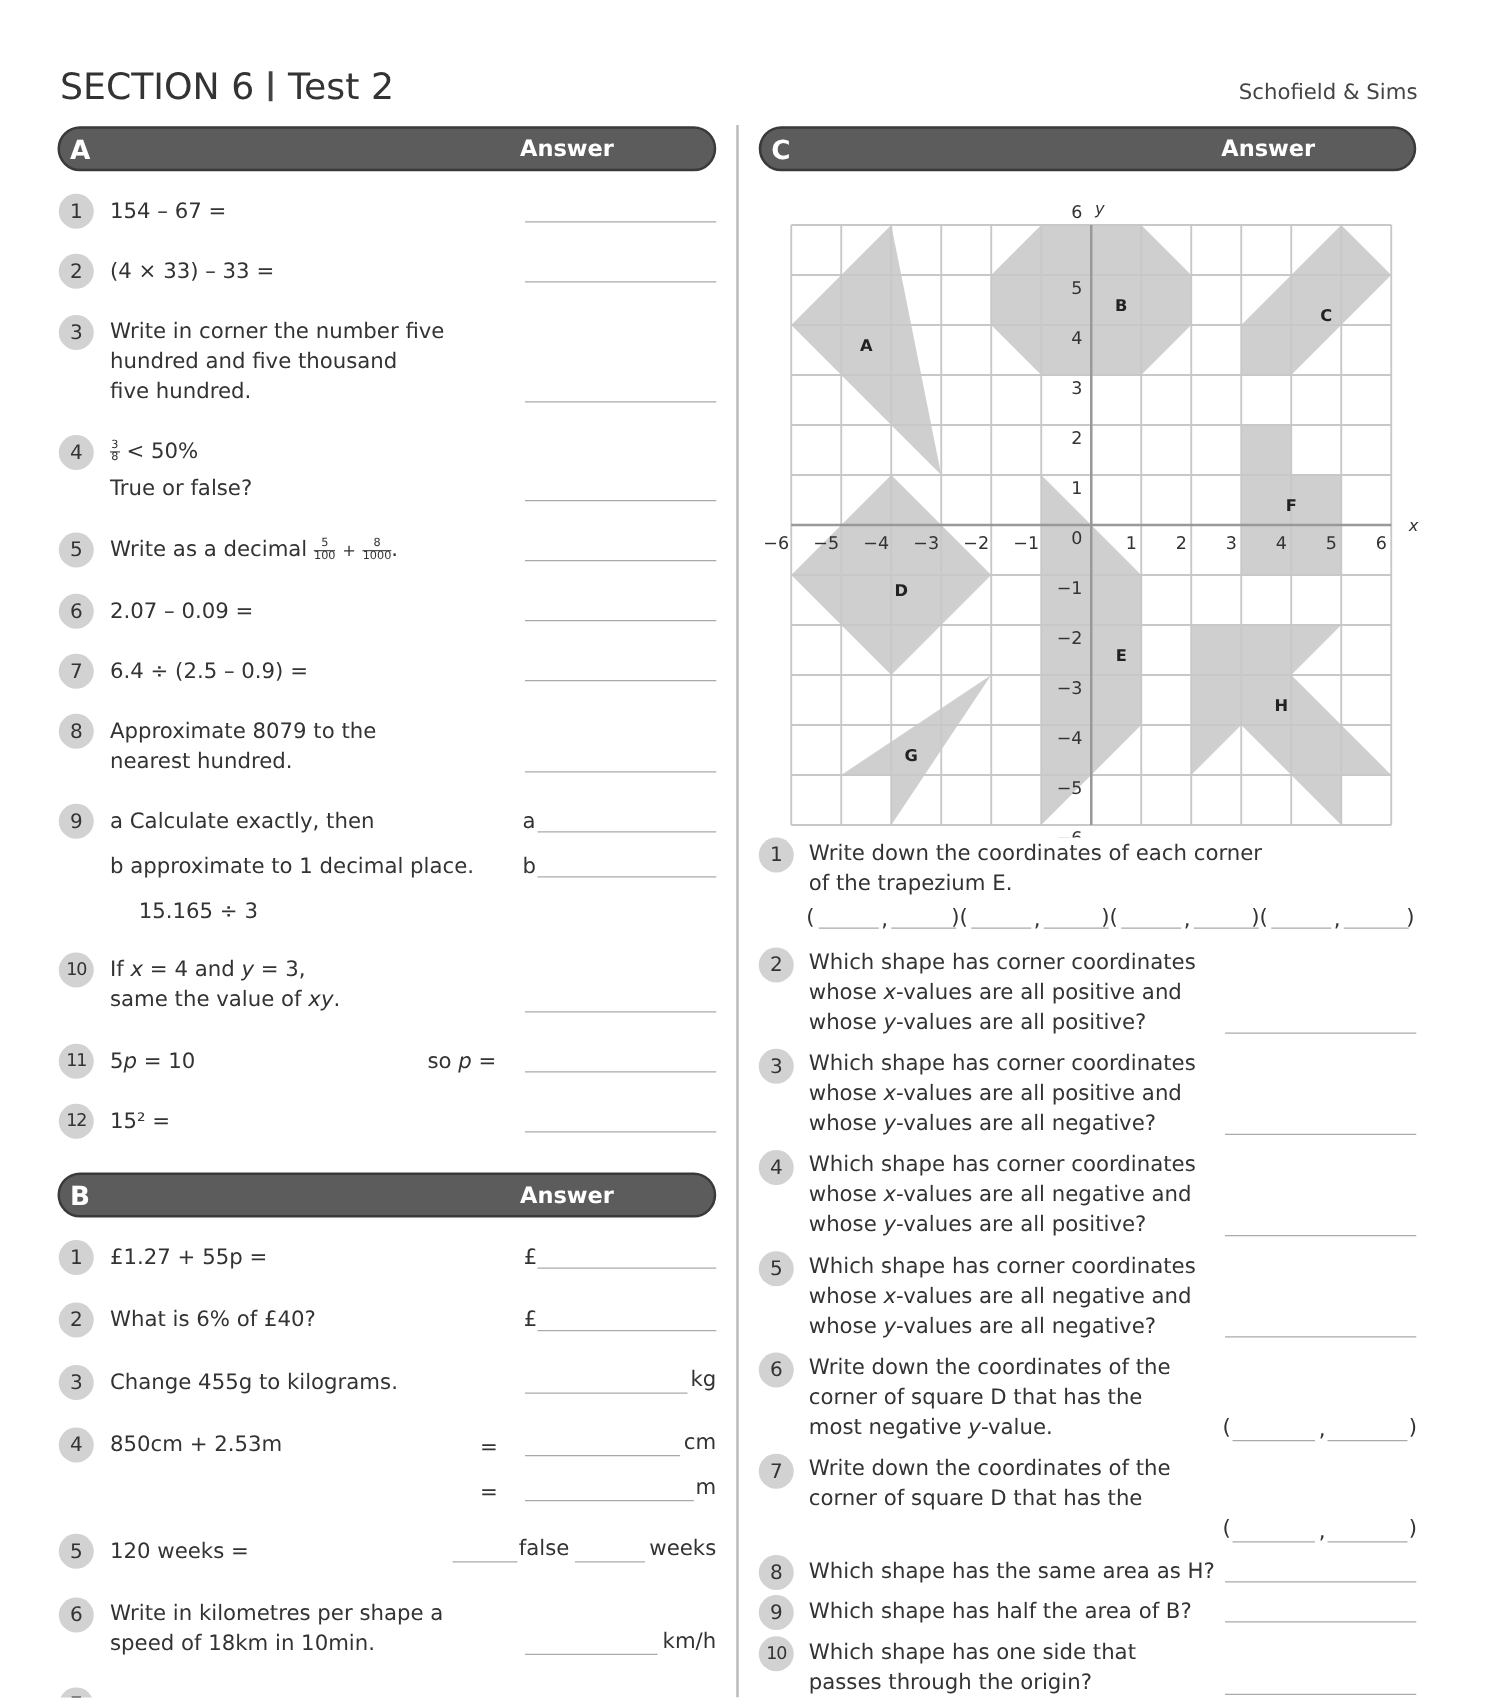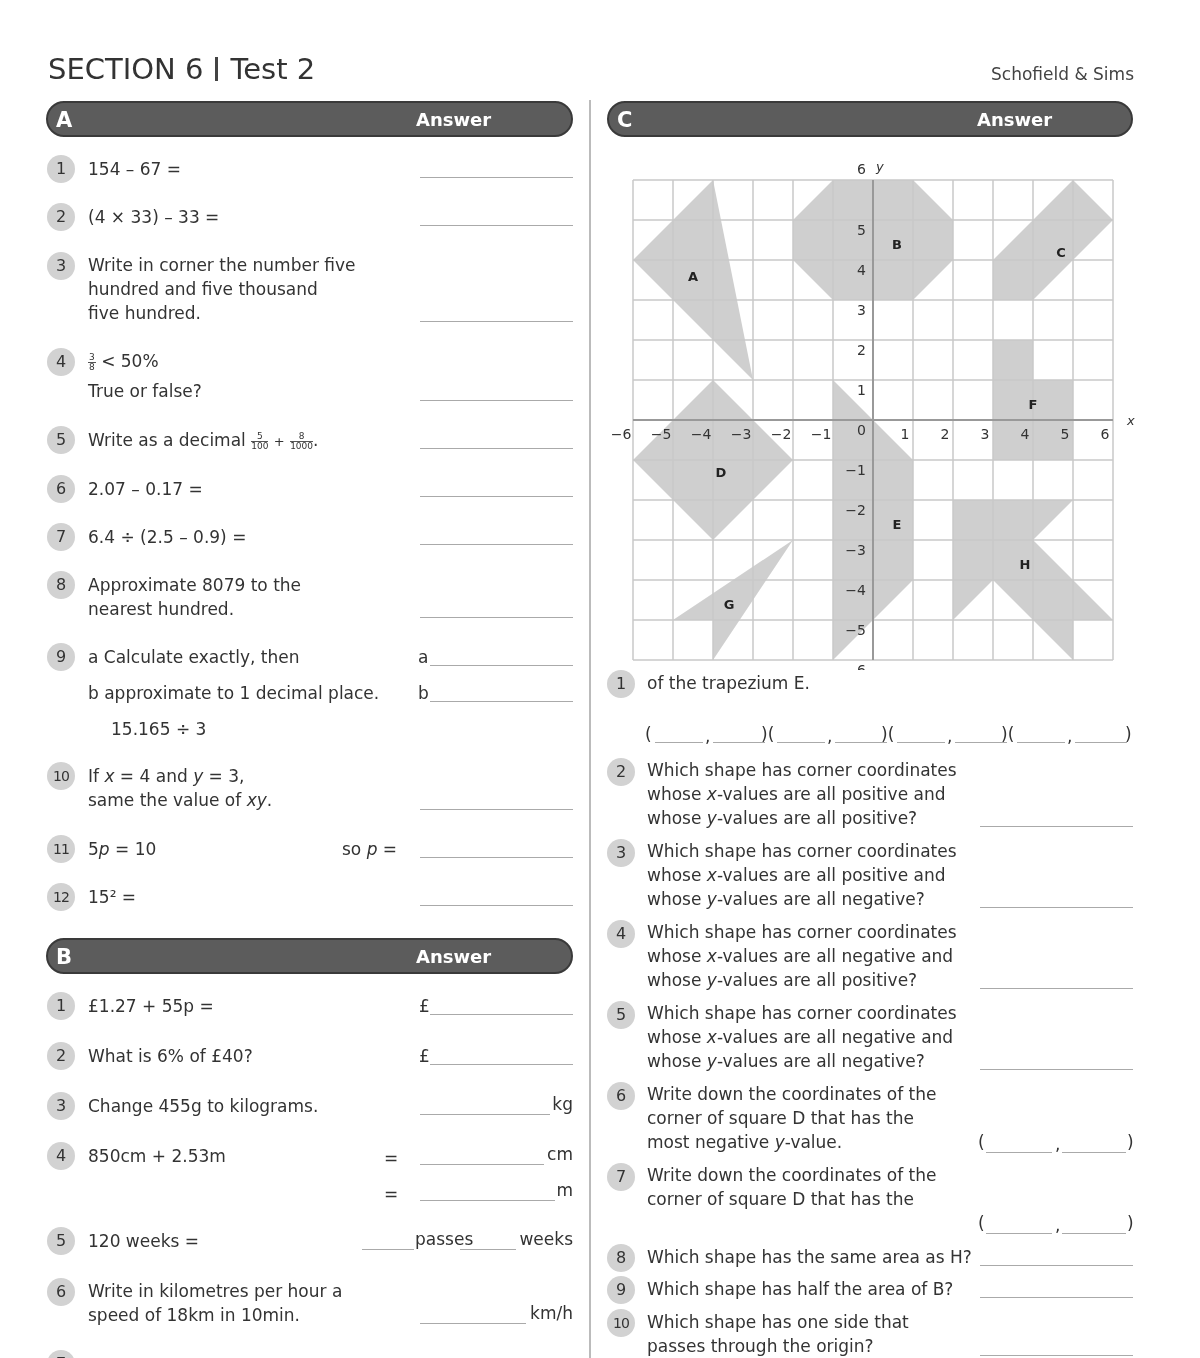--- a/index.html
+++ b/index.html
@@ -73,7 +73,7 @@
 <div class="abs line" style="left:420px;top:448px;width:153px"></div>
 
 <div class="abs num" style="left:47px;top:475px">6</div>
-<div class="abs q" style="left:88px;top:477px">2.07 – 0.17 =</div>
+<div class="abs q" style="left:88px;top:477px">2.07 – 0.09 =</div>
 <div class="abs line" style="left:420px;top:496px;width:153px"></div>
 
 <div class="abs num" style="left:47px;top:523px">7</div>

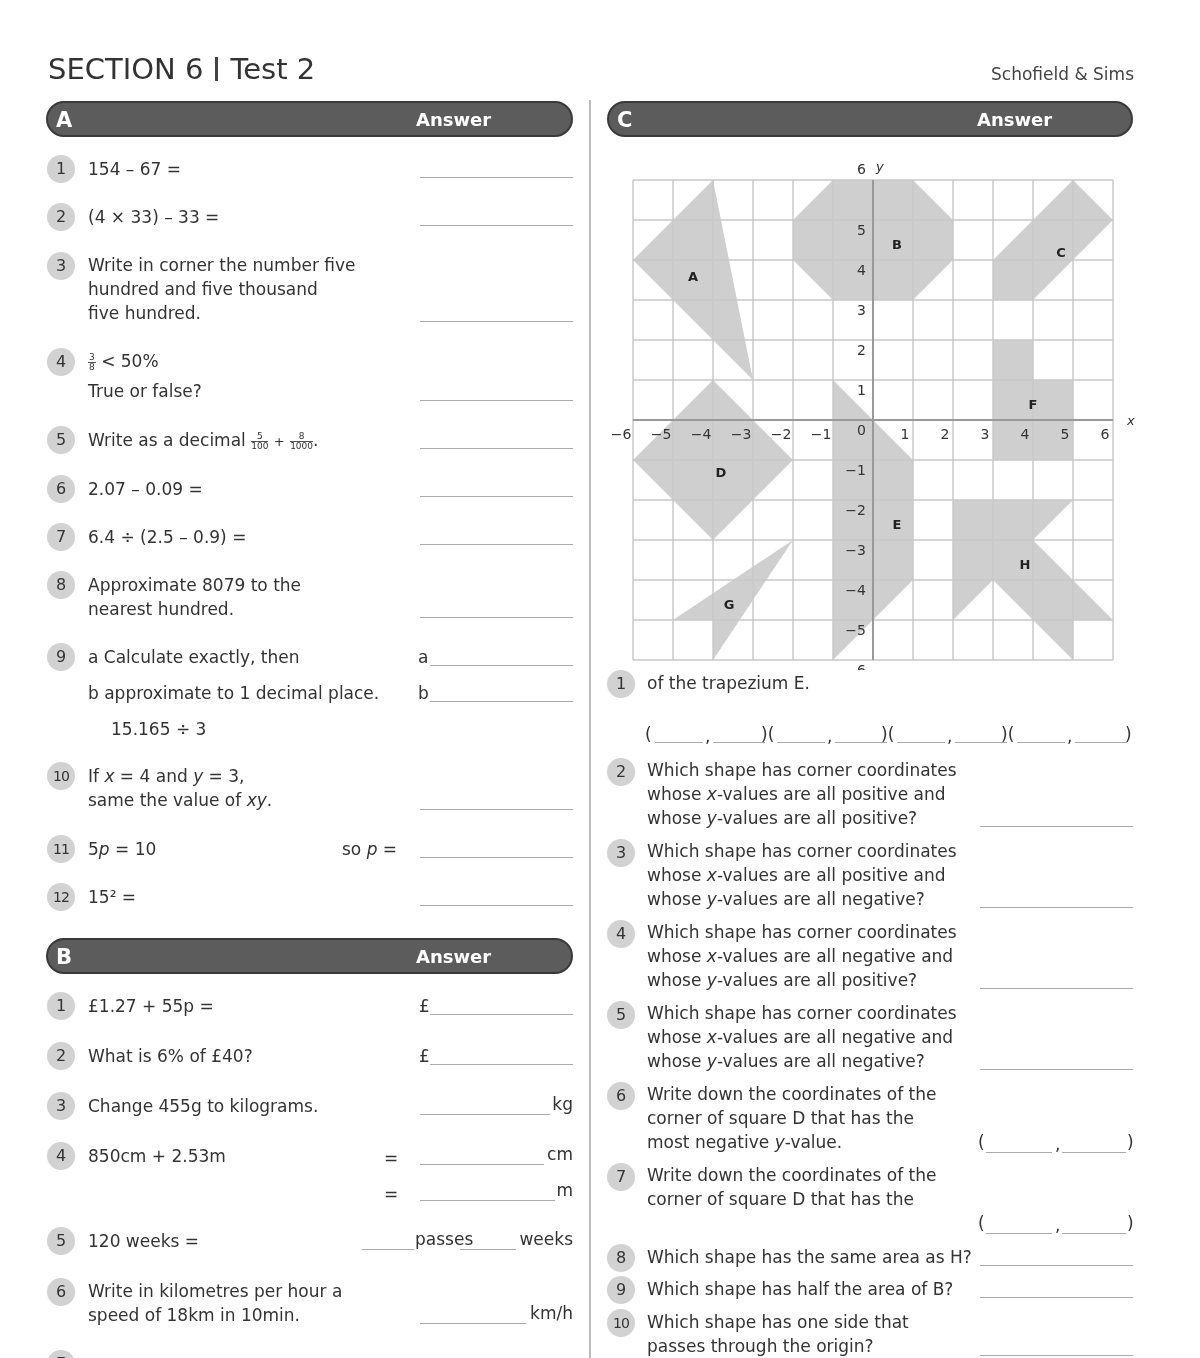--- a/index.html
+++ b/index.html
@@ -239,6 +239,7 @@
 
 <div class="abs num" style="left:607px;top:670px">1</div>
 <div class="abs q" style="left:647px;top:671px">
+  <div>Write down the coordinates of each corner</div>
   <div>of the trapezium E.</div>
 </div>
 <div class="abs" style="left:645px;top:722px;width:490px;height:24px" id="c1row">

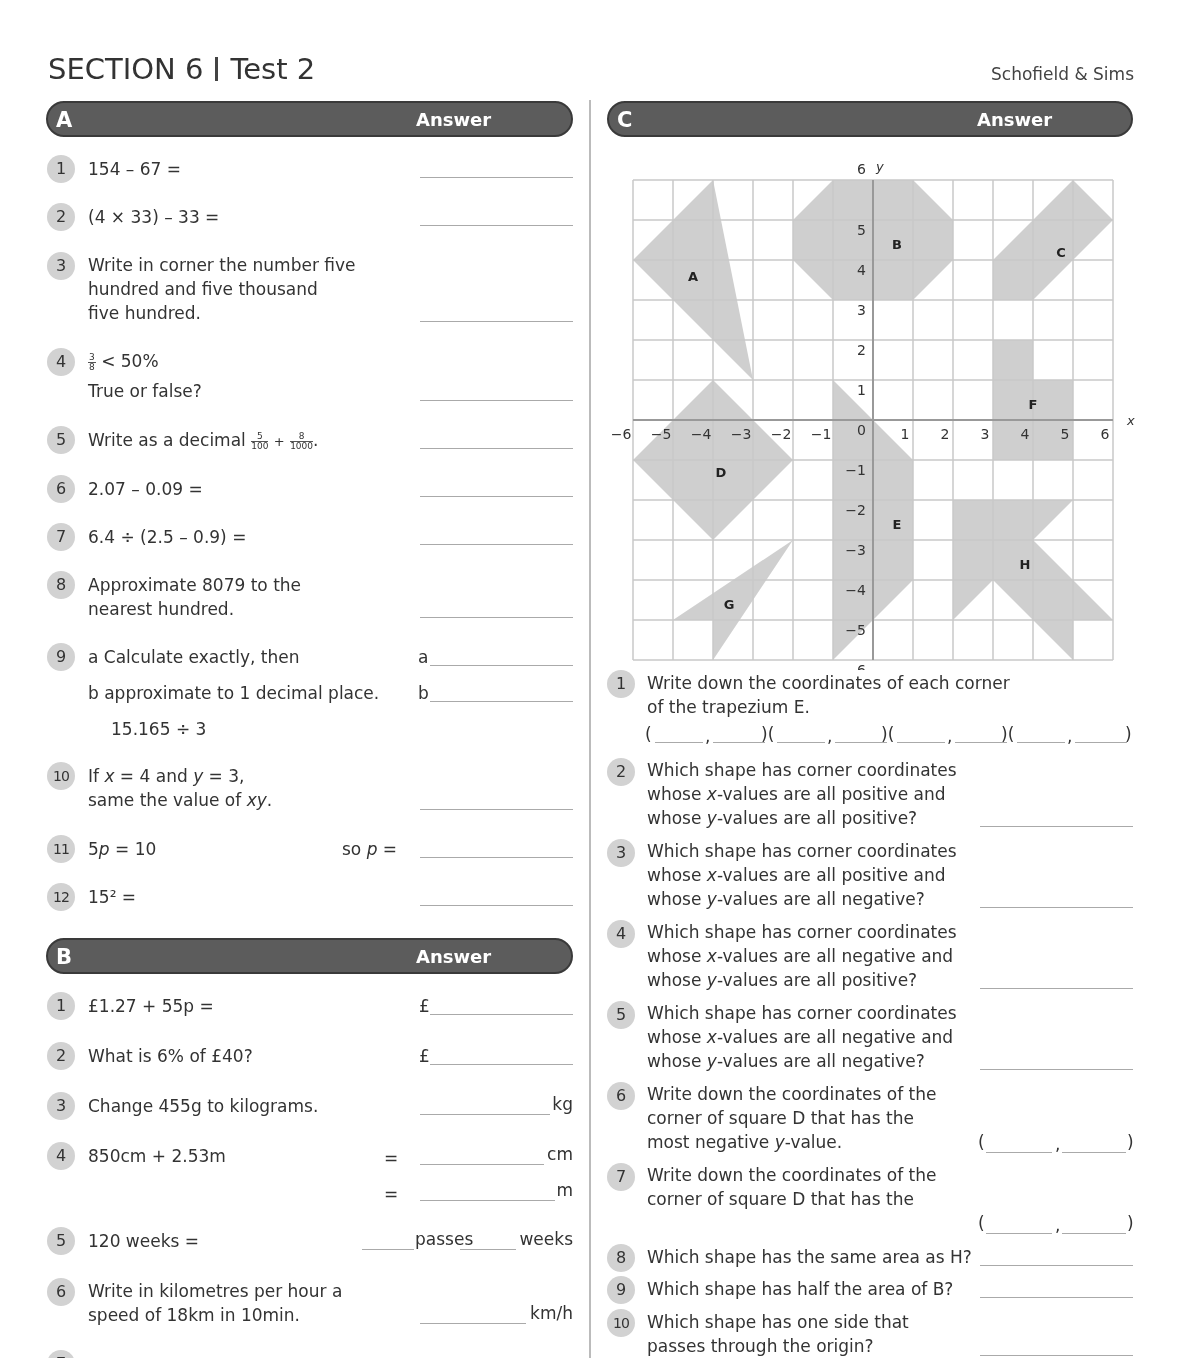--- a/index.html
+++ b/index.html
@@ -144,7 +144,7 @@
 <div class="abs num" style="left:47px;top:1227px">5</div>
 <div class="abs q" style="left:88px;top:1229px">120 weeks =</div>
 <div class="abs line" style="left:362px;top:1249px;width:52px"></div>
-<div class="abs unit" style="left:415px;top:1229px">passes</div>
+<div class="abs unit" style="left:415px;top:1229px">false</div>
 <div class="abs line" style="left:460px;top:1249px;width:56px"></div>
 <div class="abs unit" style="right:627px;top:1229px">weeks</div>
 

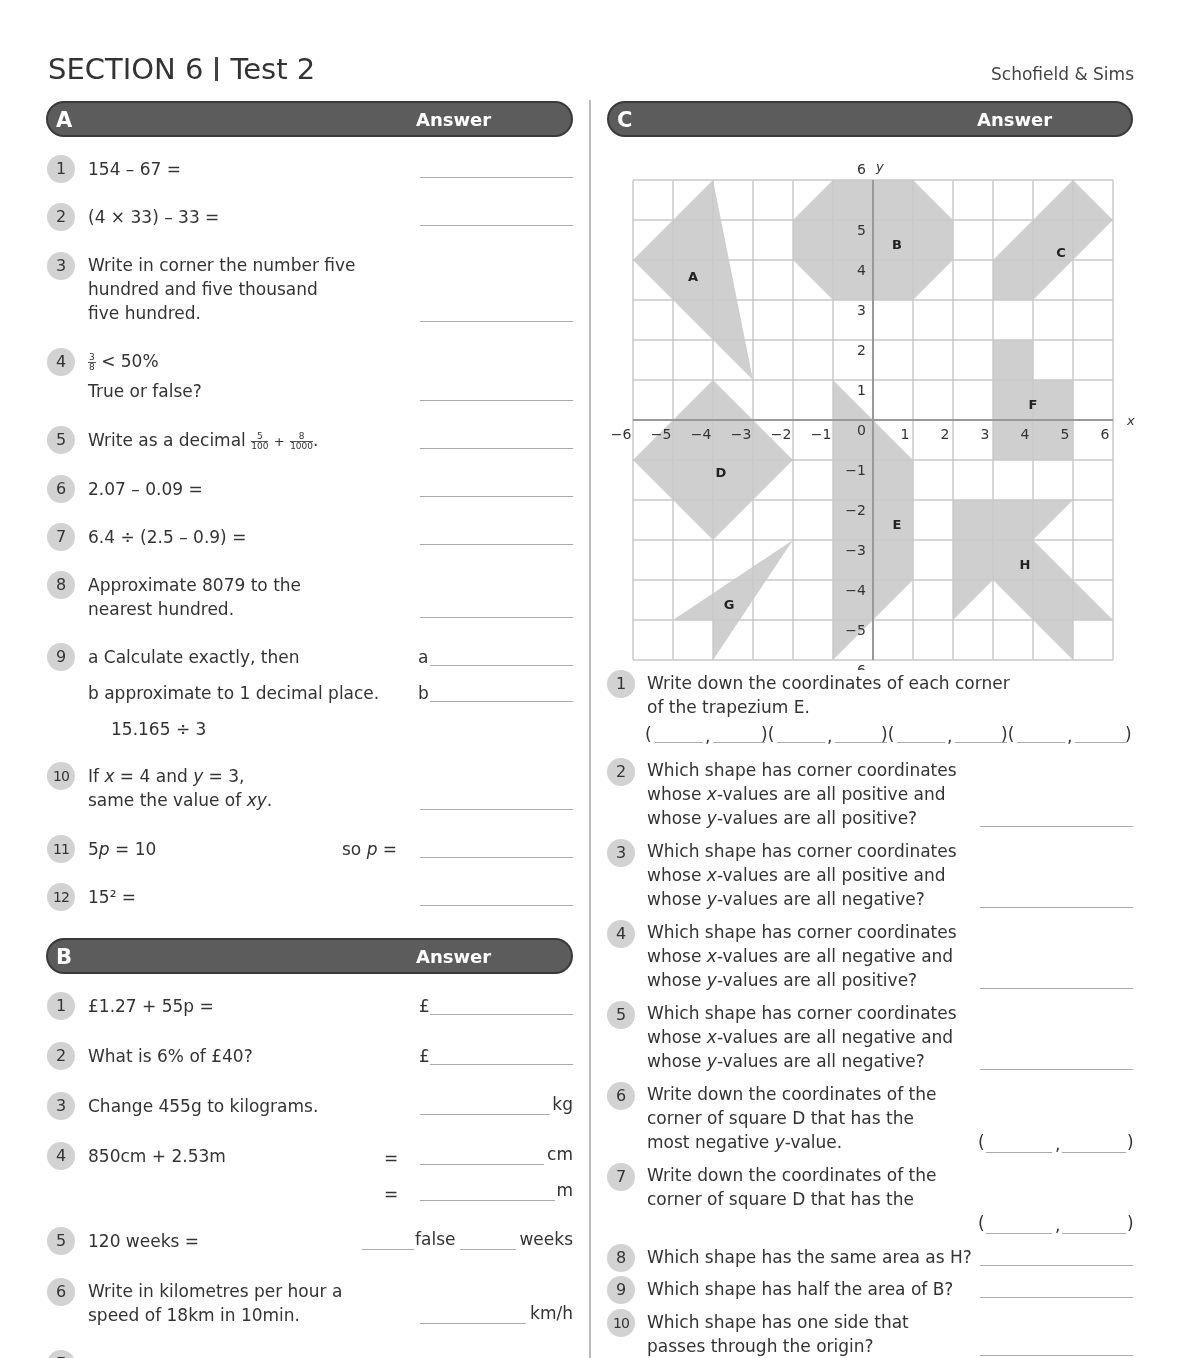--- a/index.html
+++ b/index.html
@@ -150,7 +150,7 @@
 
 <div class="abs num" style="left:47px;top:1278px">6</div>
 <div class="abs q" style="left:88px;top:1279px">
-  <div>Write in kilometres per hour a</div>
+  <div>Write in kilometres per shape a</div>
   <div>speed of 18km in 10min.</div>
 </div>
 <div class="abs line" style="left:420px;top:1323px;width:106px"></div>

